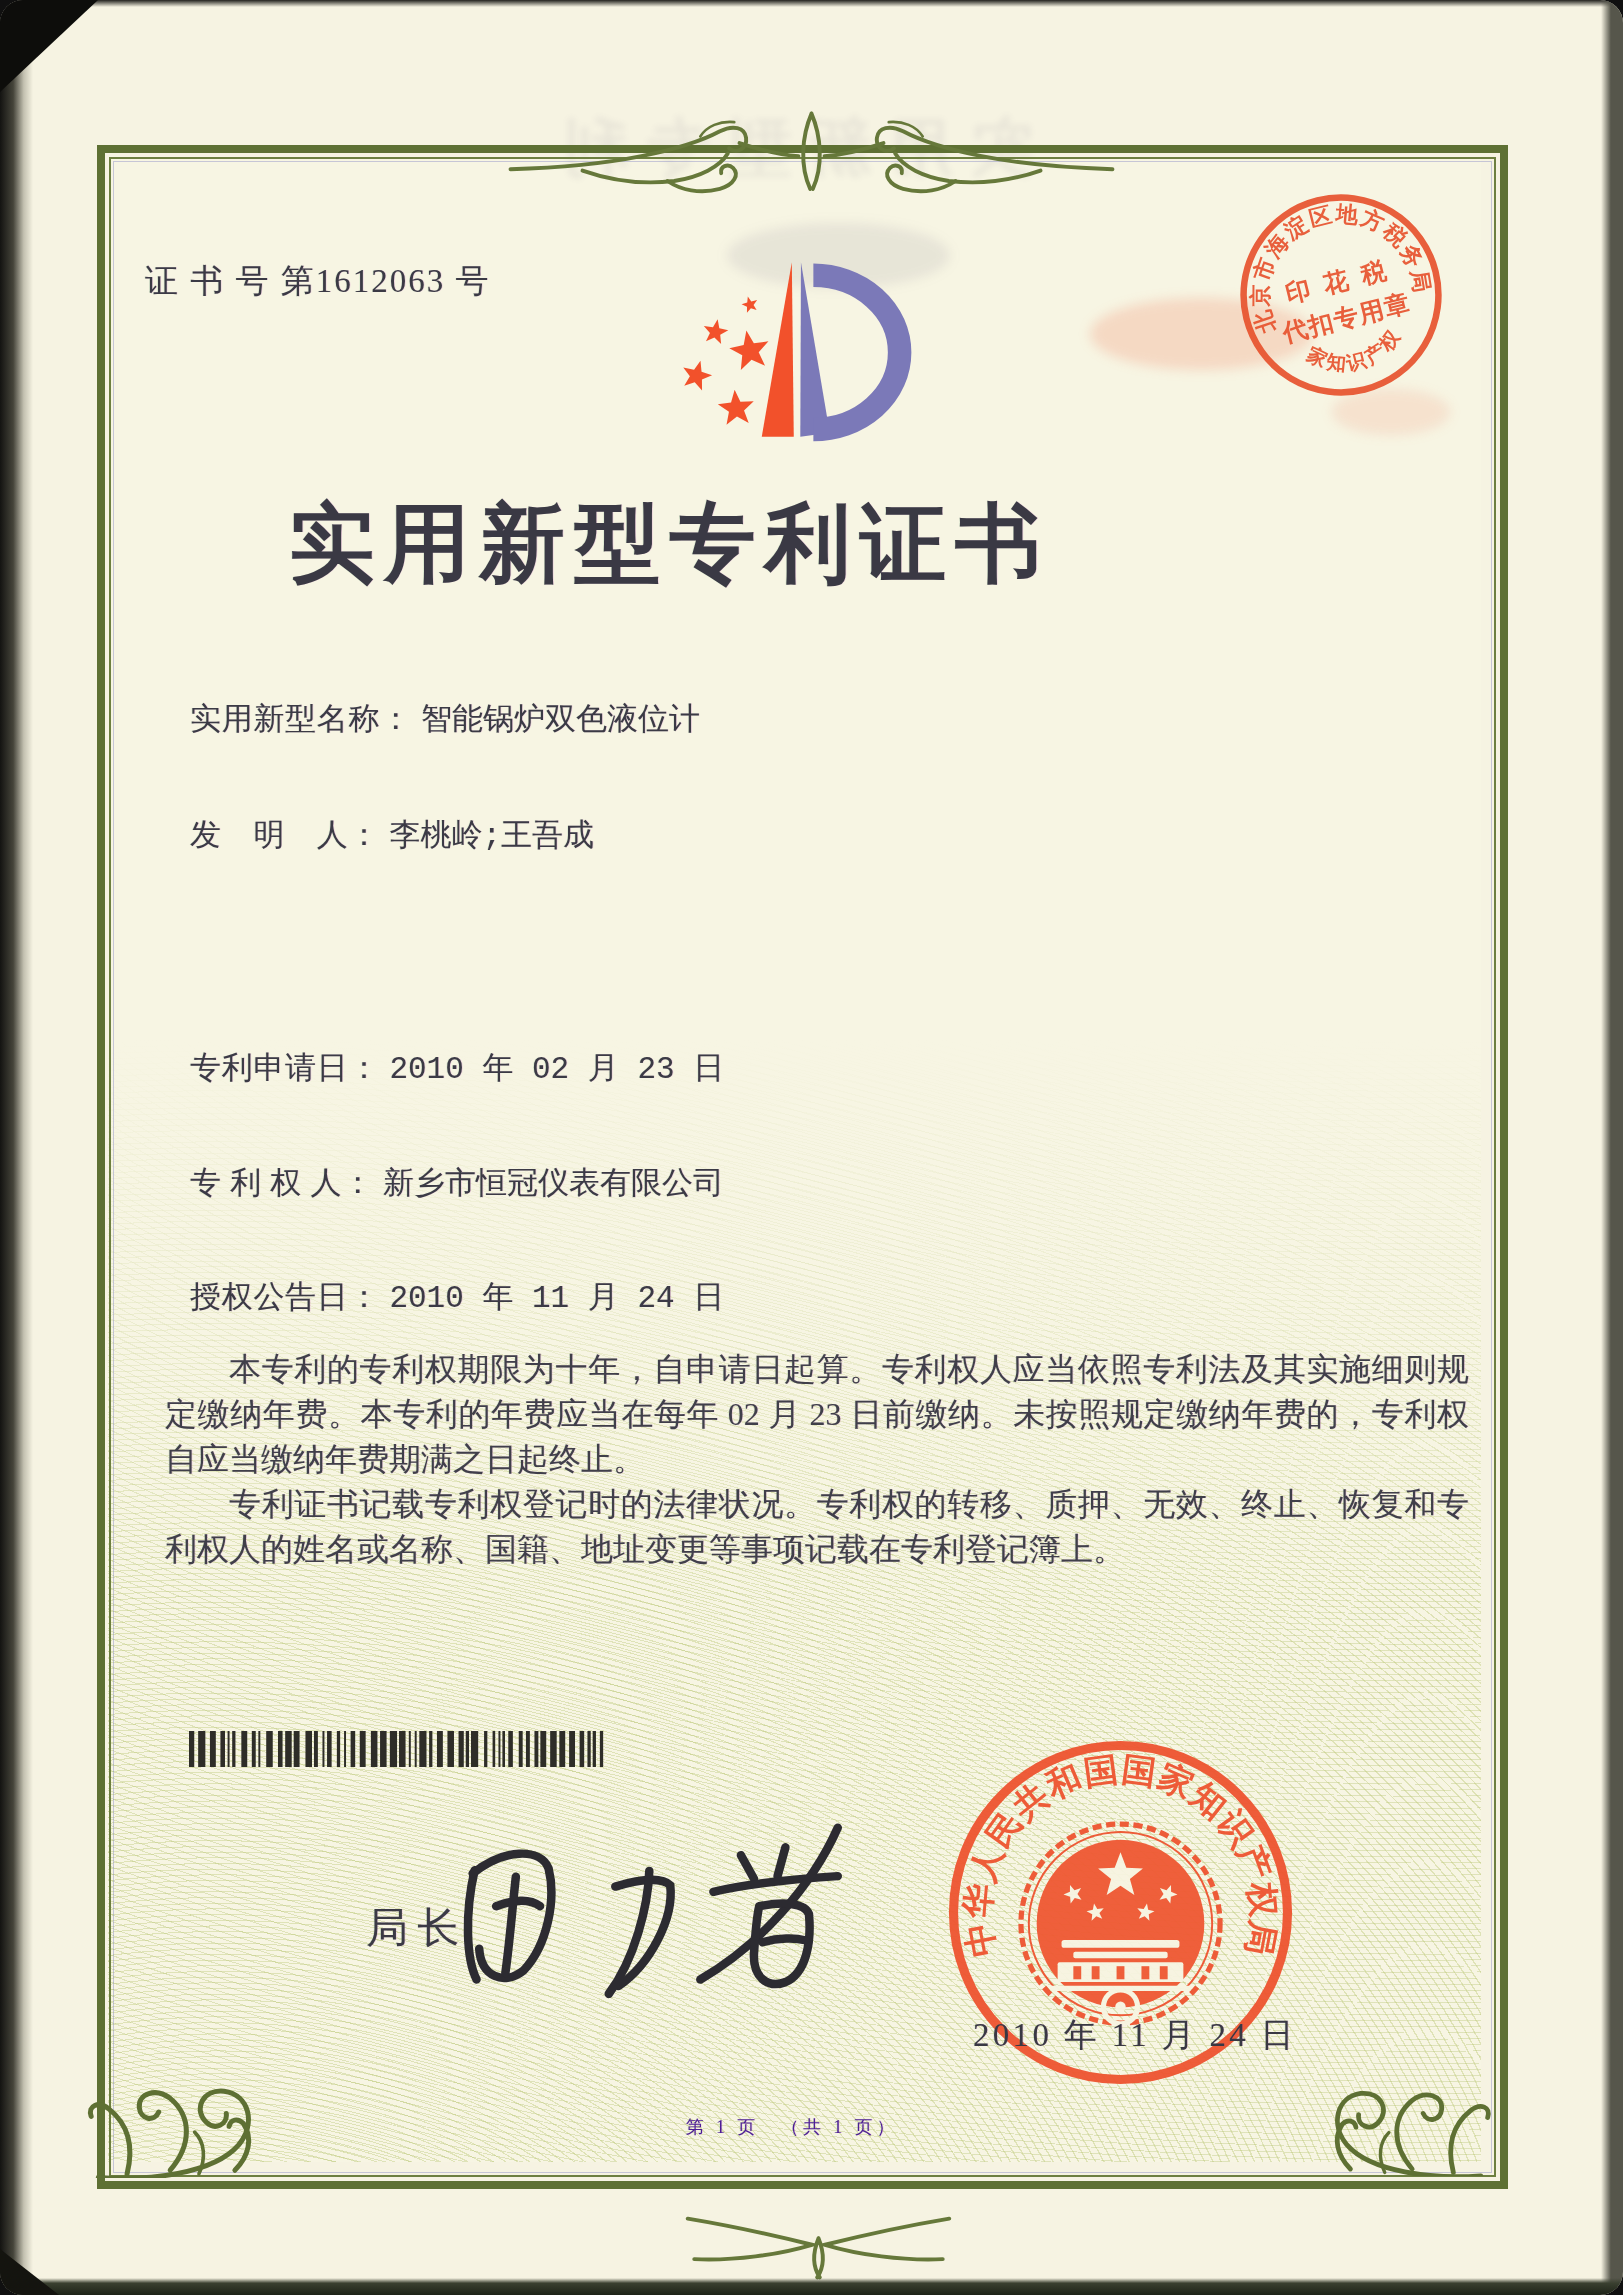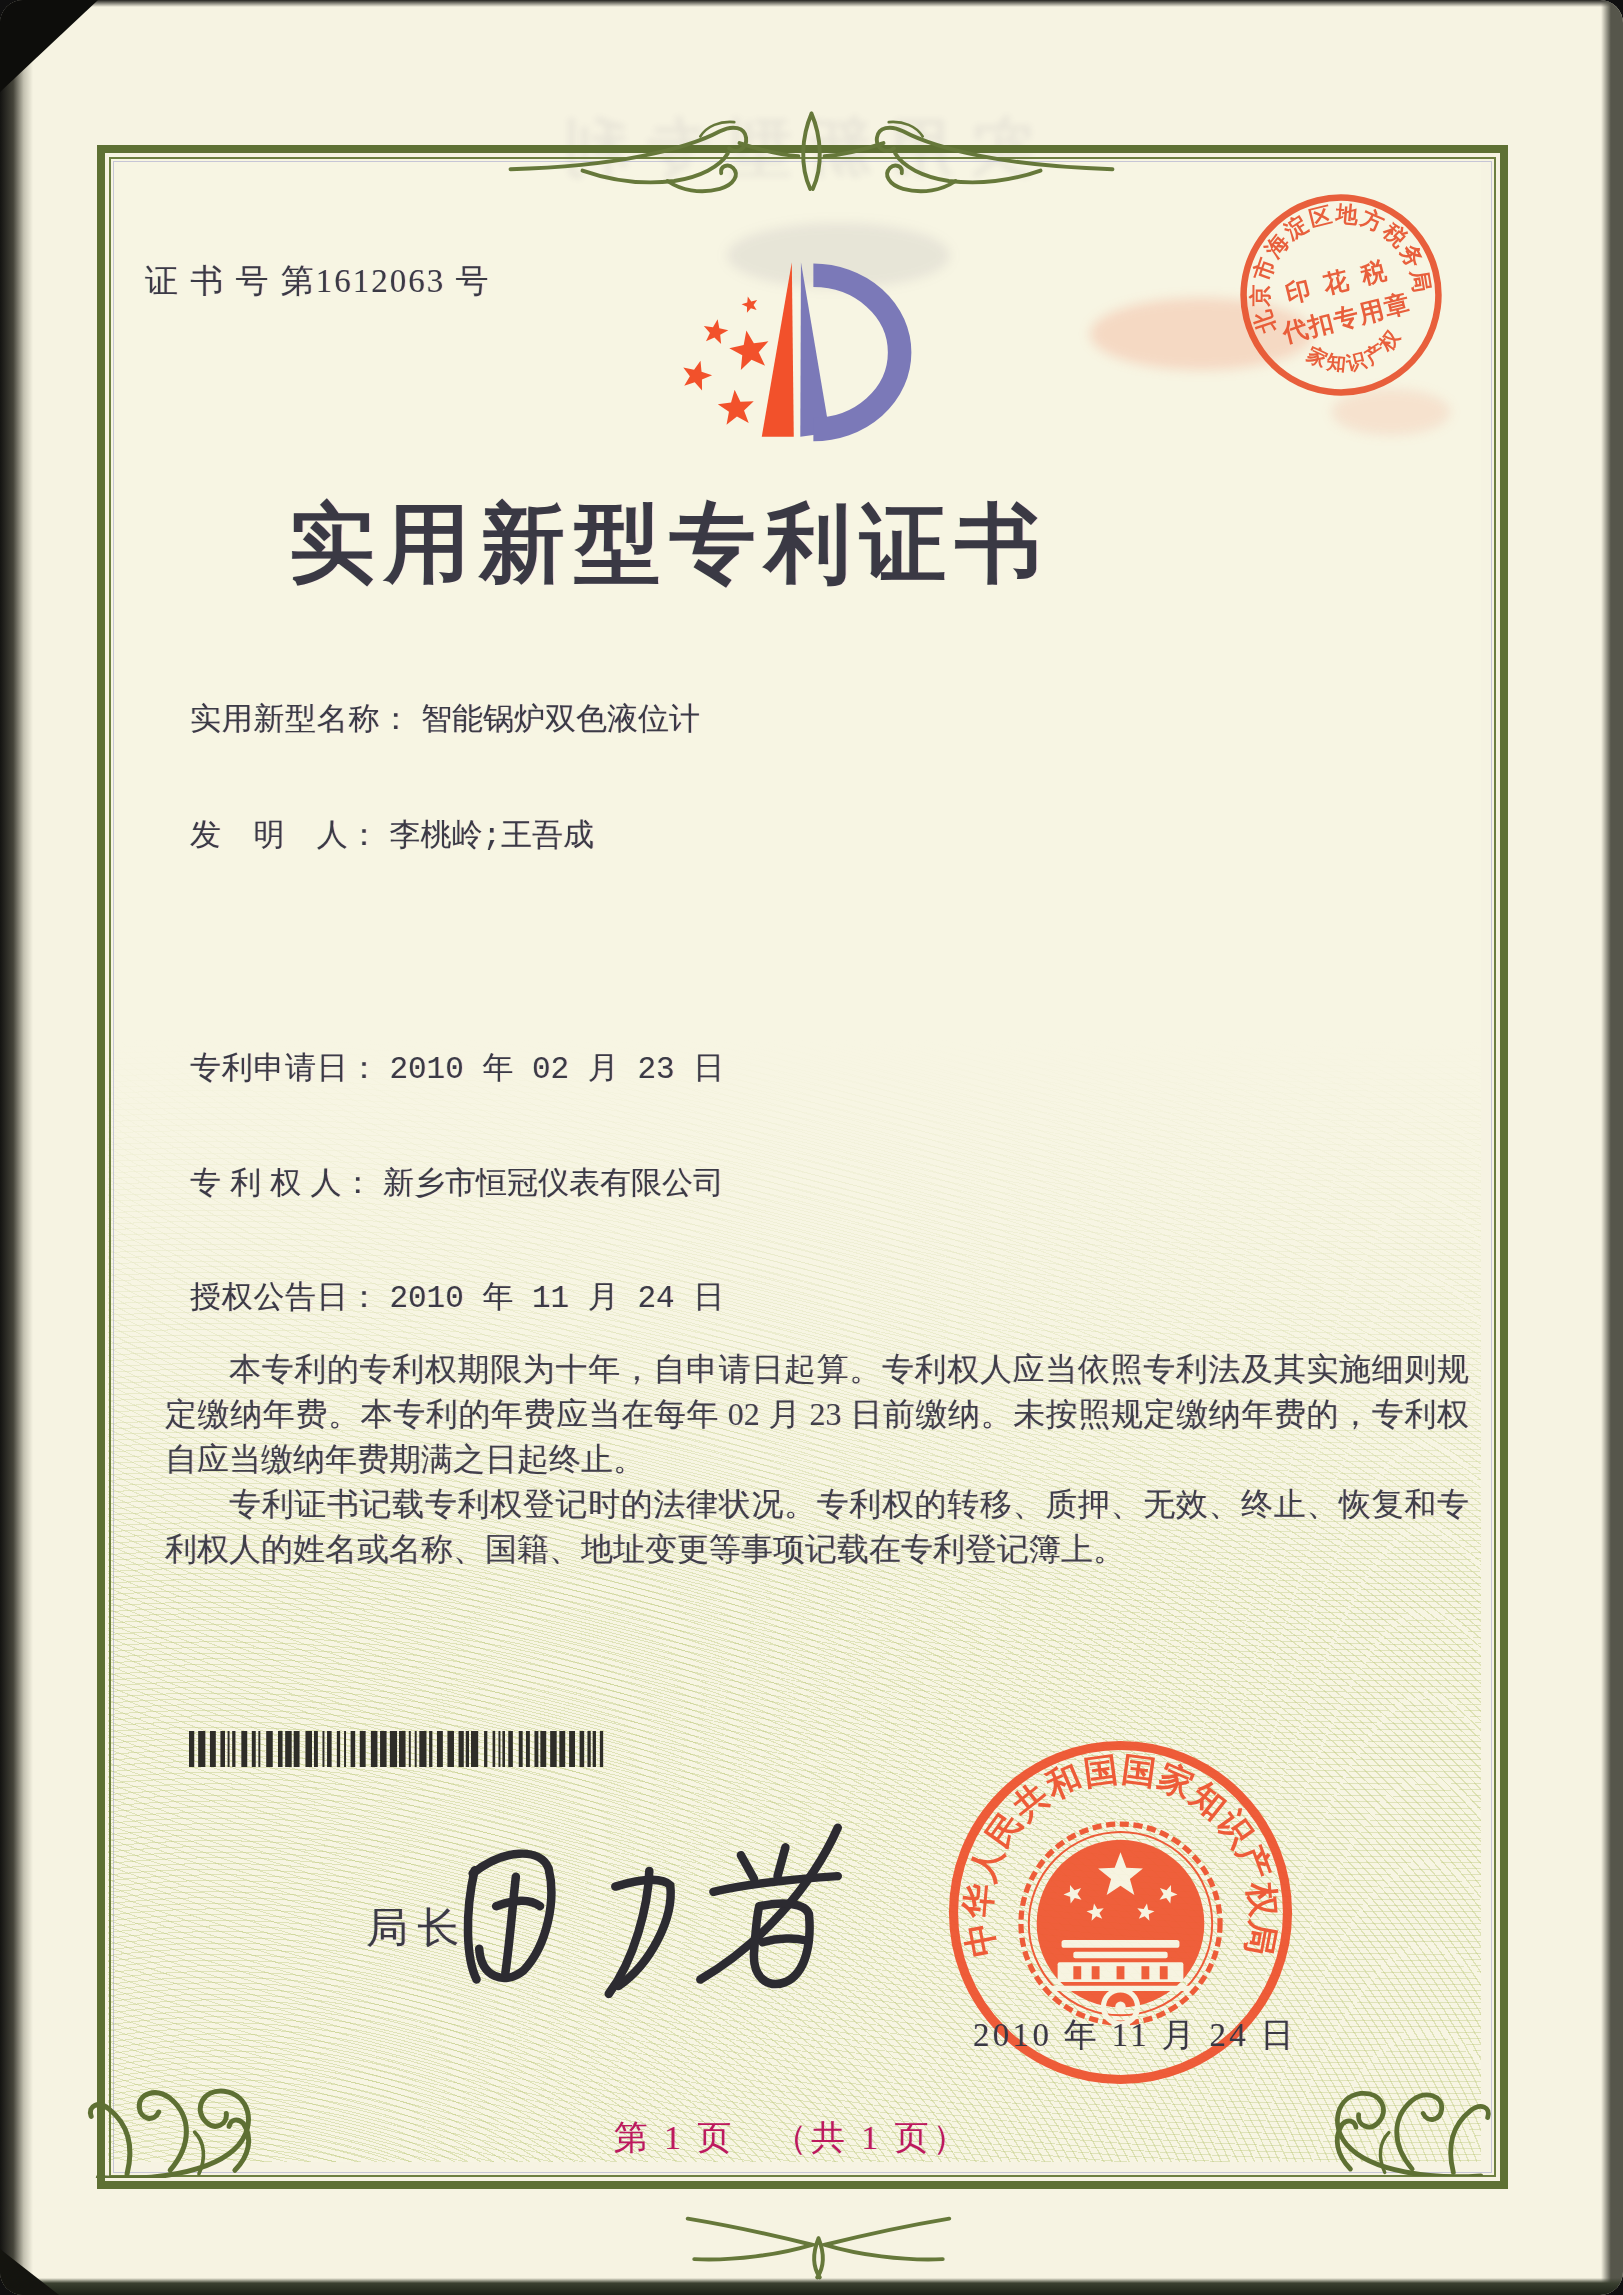--- a/index.html
+++ b/index.html
@@ -61,7 +61,7 @@
   .seal{position:absolute;left:945px;top:1737px;width:351px;height:351px;z-index:4;opacity:.95;}
   .seal-date{position:absolute;left:973px;top:2013px;z-index:5;font-size:33px;letter-spacing:3.3px;color:#393843;}
   .footer{position:absolute;left:563px;top:2115px;width:458px;text-align:center;z-index:5;
-    font-size:34px;letter-spacing:3.9px;color:#be185d;}
+    font-size:18px;letter-spacing:3.9px;color:#4c1d95;}
   .vh{position:absolute;width:0.7px;height:0.7px;overflow:hidden;opacity:0;pointer-events:none;}
   svg text{font-family:"Liberation Serif","DejaVu Serif",serif;}
 </style>

